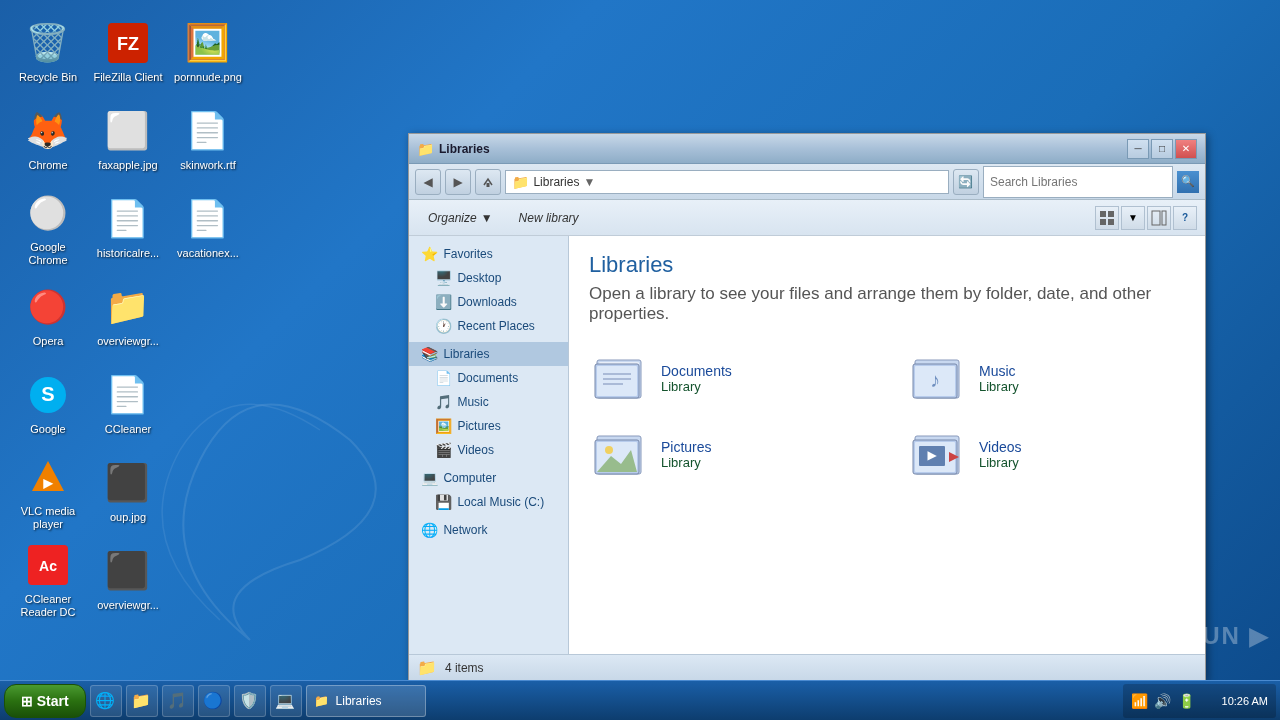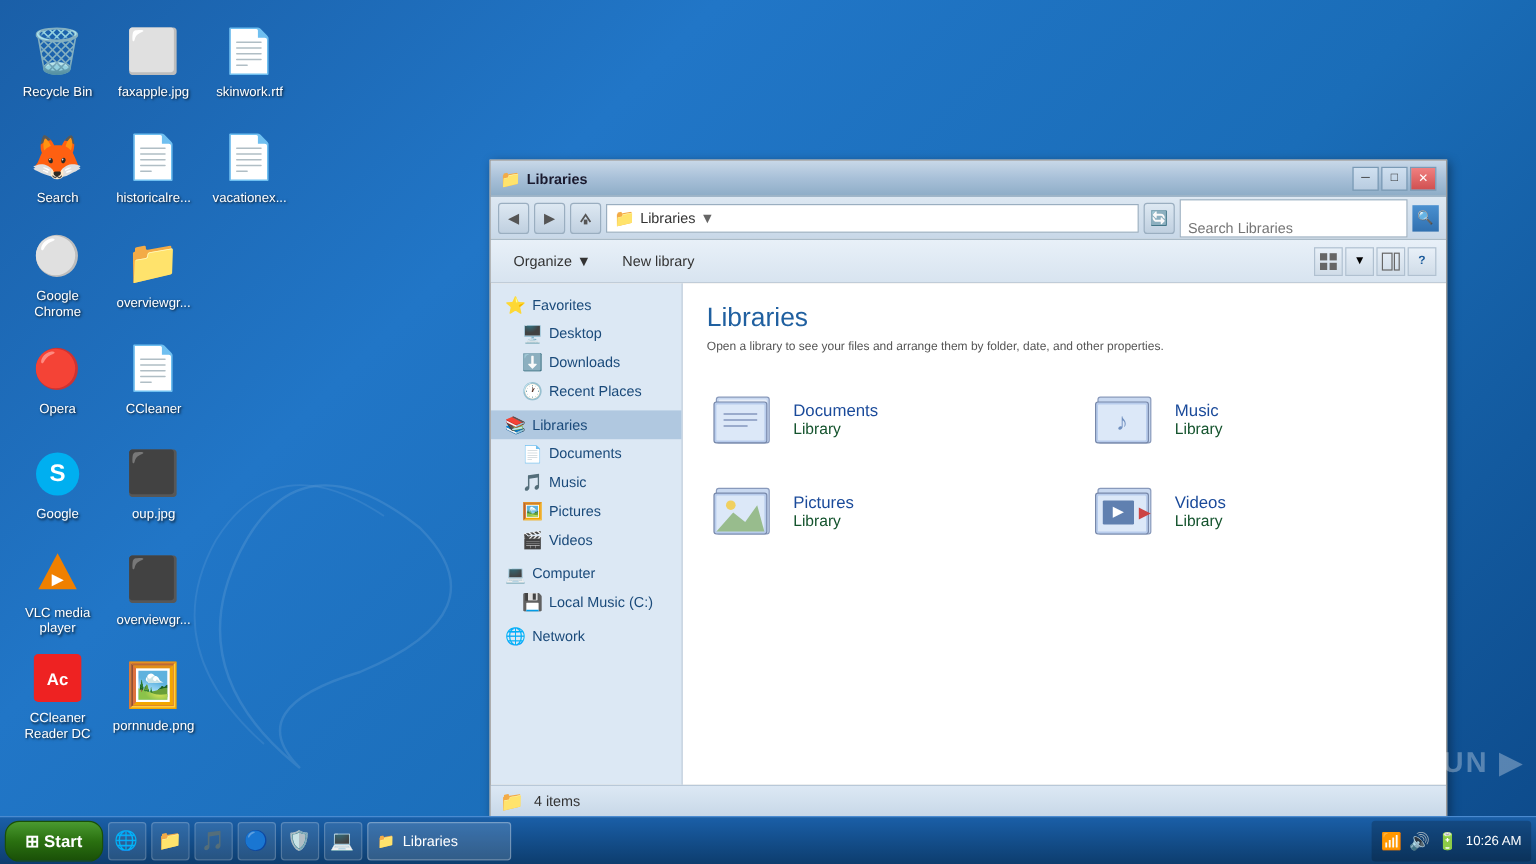--- a/index.html
+++ b/index.html
@@ -472,6 +472,15 @@
         </svg>
     </div>
     <div class="icon-label">CCleaner Reader DC</div>
+  </div>
+  <div class="desktop-icon">
+    <div class="icon-img">
+      <svg width="40" height="40" viewBox="0 0 40 40">
+          <rect width="40" height="40" rx="4" fill="#cc2200"></rect>
+          <text x="20" y="27" text-anchor="middle" font-size="18" fill="white" font-weight="bold">FZ</text>
+        </svg>
+    </div>
+    <div class="icon-label">FileZilla Client</div>
   </div>
   <div class="desktop-icon">
     <div class="icon-img">⬜</div>

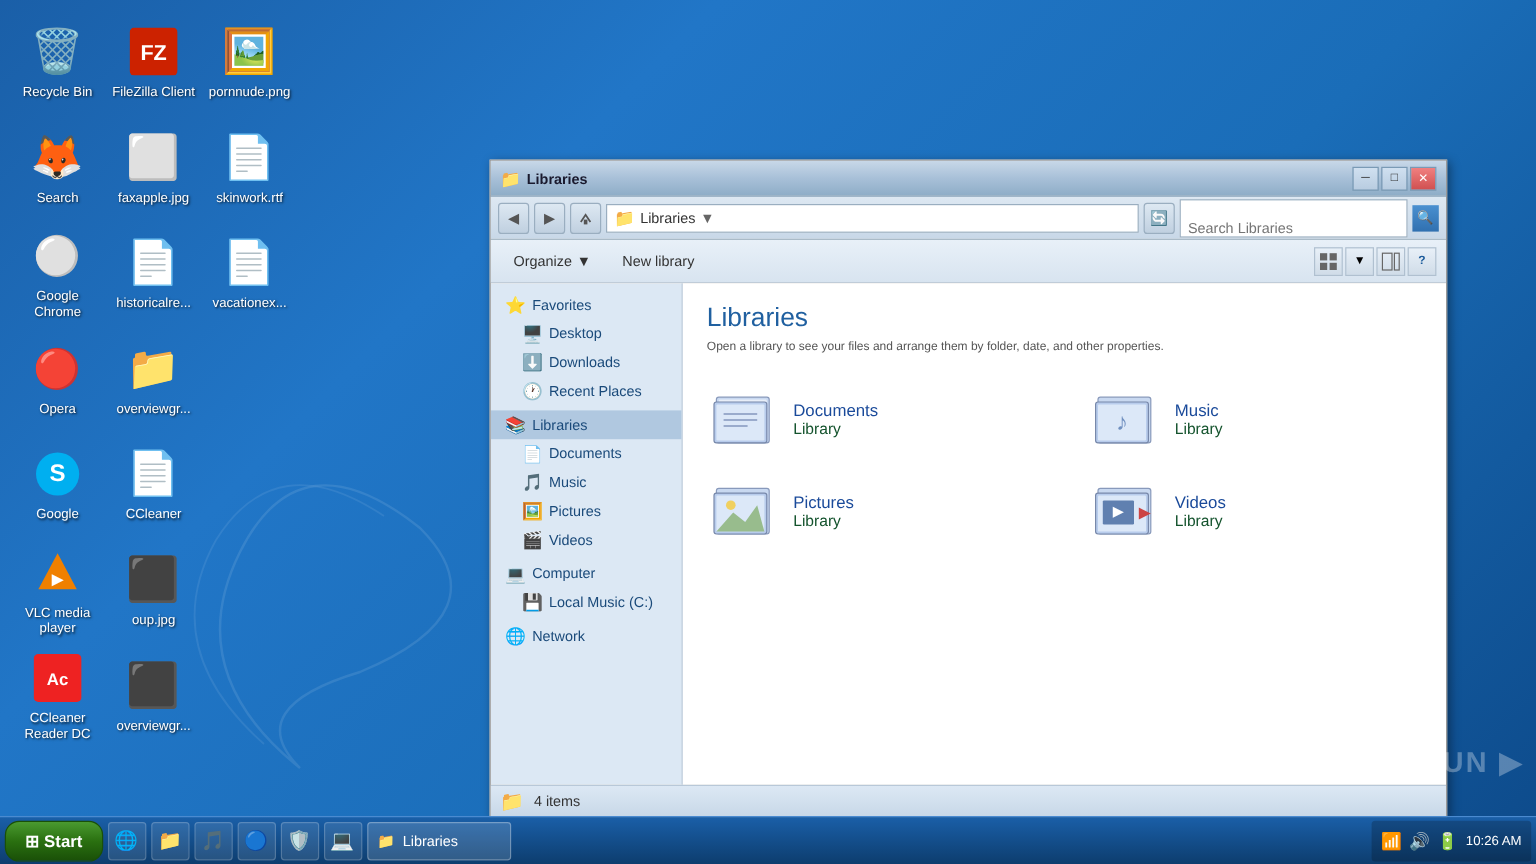--- a/index.html
+++ b/index.html
@@ -435,7 +435,7 @@
   </div>
   <div class="desktop-icon">
     <div class="icon-img">🦊</div>
-    <div class="icon-label">Search</div>
+    <div class="icon-label">Chrome</div>
   </div>
   <div class="desktop-icon">
     <div class="icon-img" style="font-size:32px;">⚪</div>

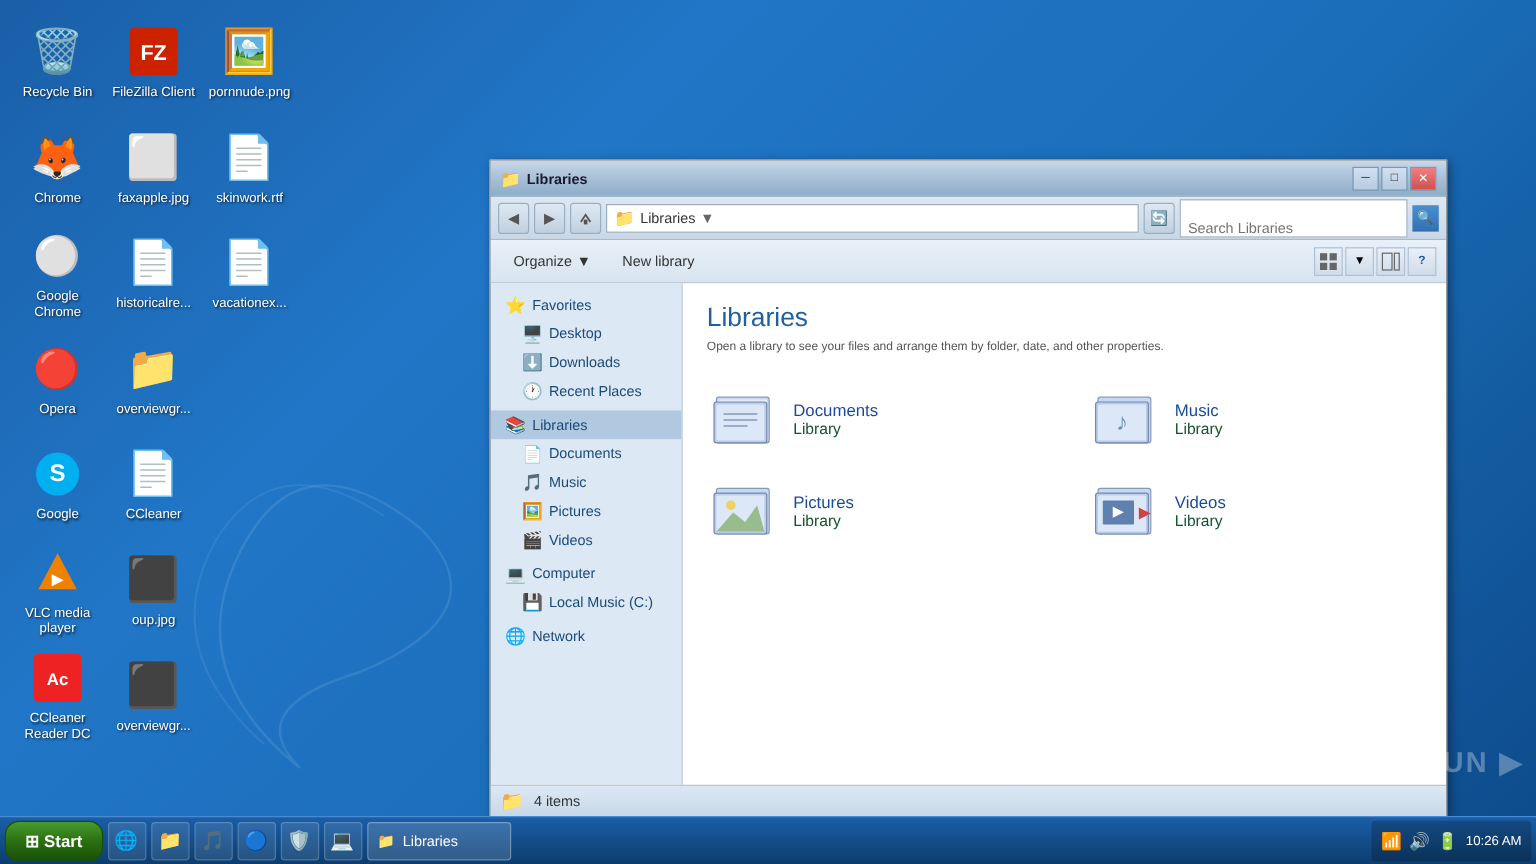--- a/index.html
+++ b/index.html
@@ -164,7 +164,7 @@
       border: 1px solid #9aaec0;
       background: white;
       display: flex;
-      align-items: flex-end;
+      align-items: center;
       padding: 0 6px;
     }
     .search-input {

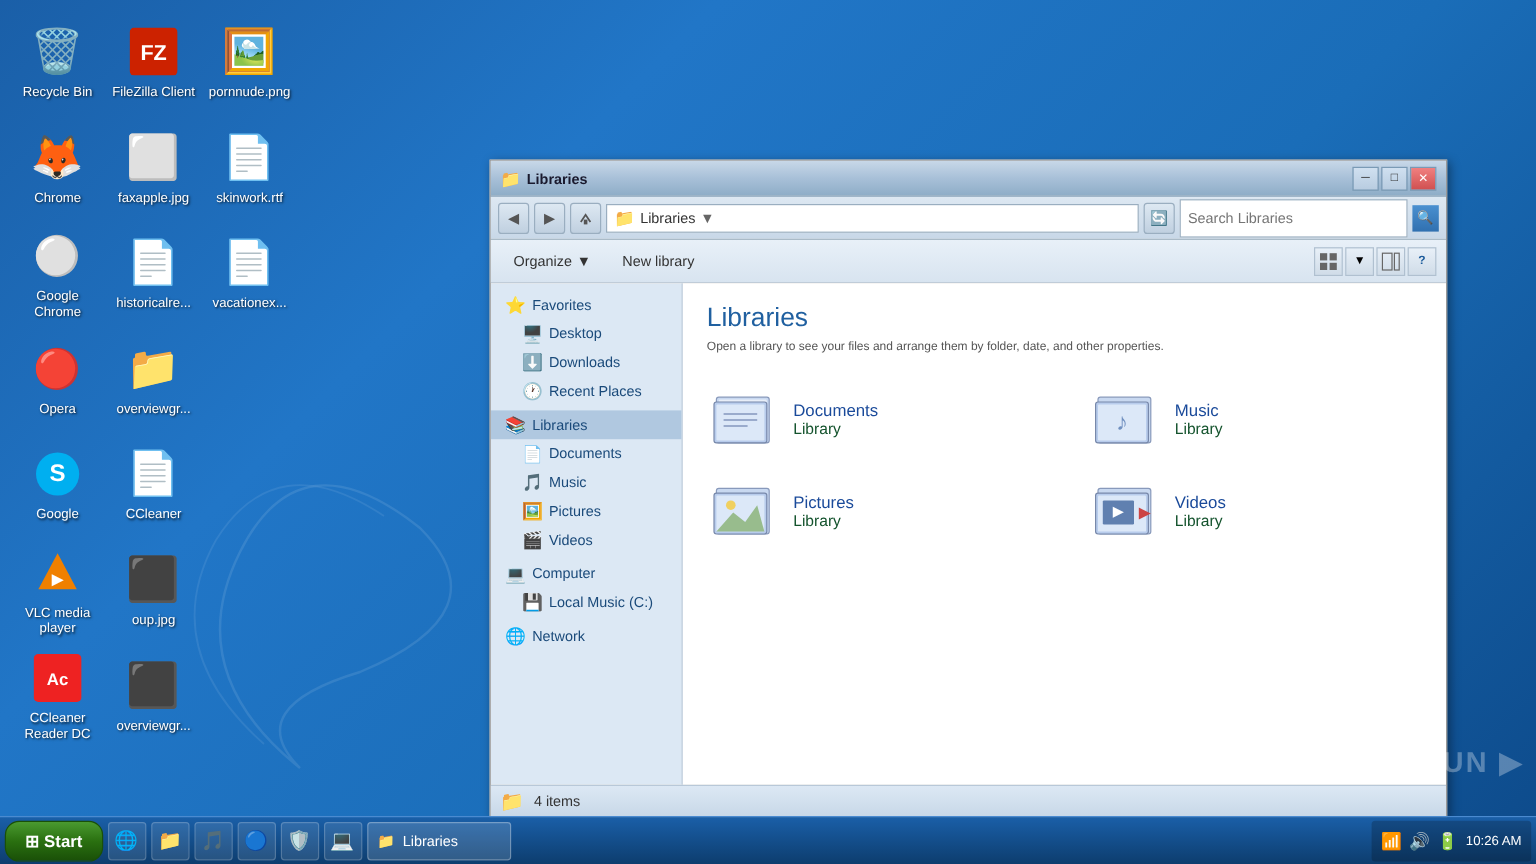--- a/index.html
+++ b/index.html
@@ -210,6 +210,7 @@
       gap: 4px;
       color: #333;
       border-radius: 3px;
+      font-style: italic;
     }
     .toolbar-spacer { flex: 1; }
     .view-btns {

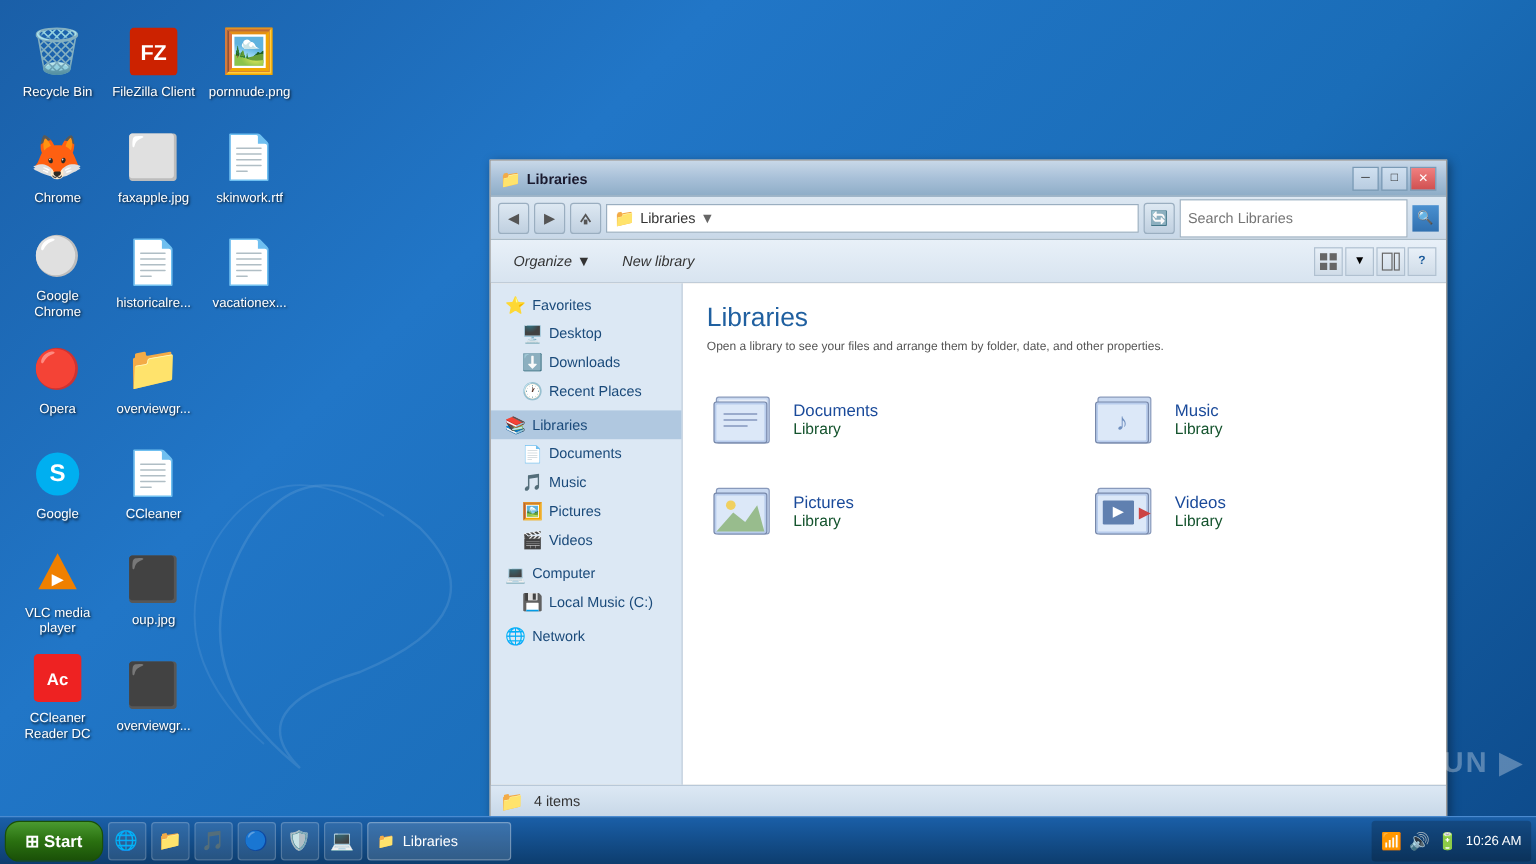--- a/index.html
+++ b/index.html
@@ -283,7 +283,7 @@
       margin-bottom: 6px;
     }
     .main-subtitle {
-      font-size: 10px;
+      font-size: 17px;
       color: #555;
       margin-bottom: 24px;
     }

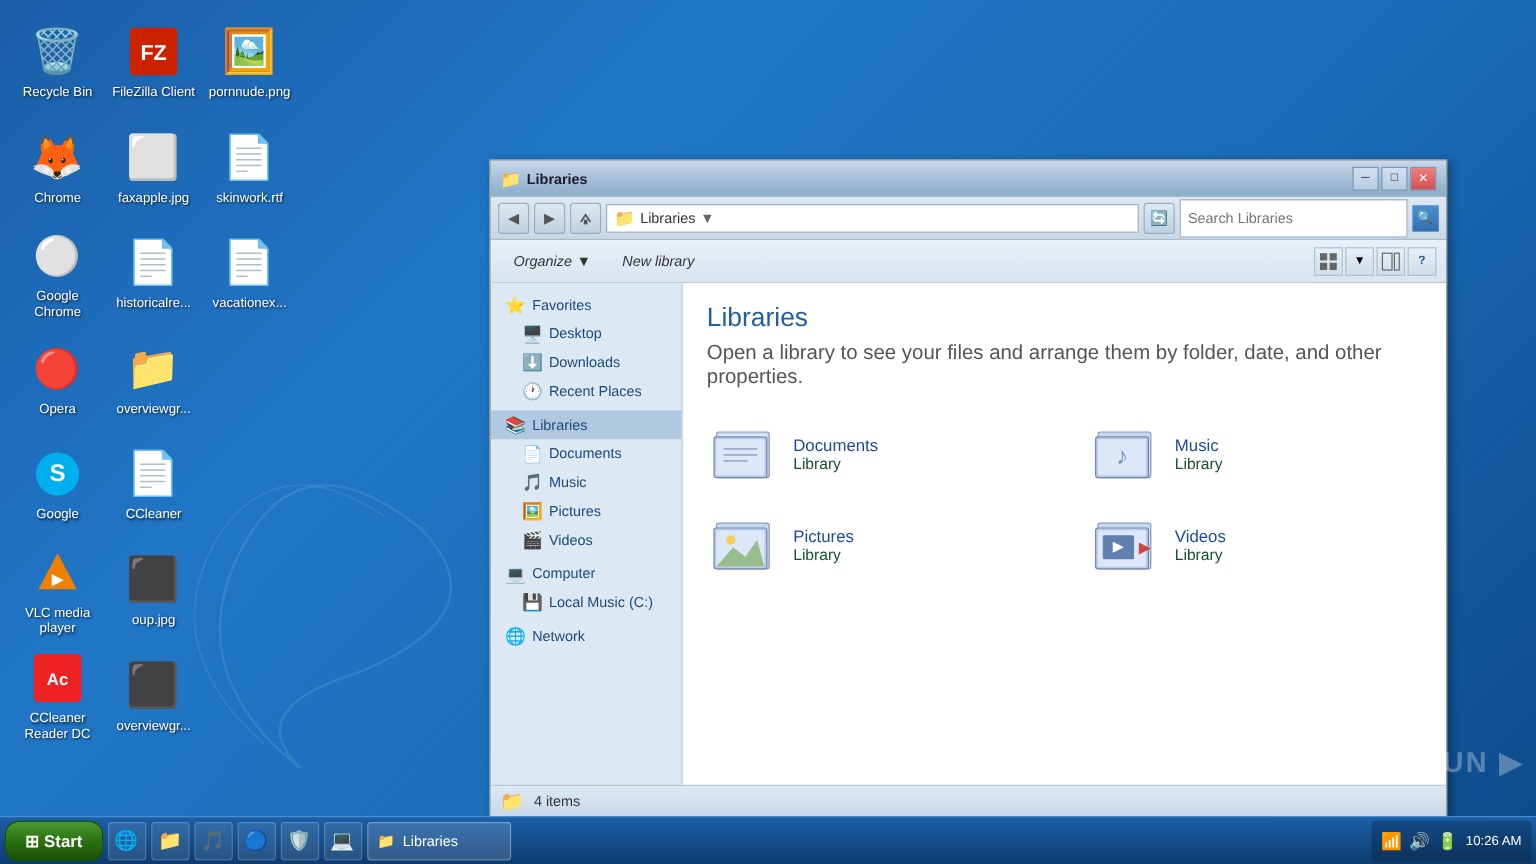--- a/index.html
+++ b/index.html
@@ -407,6 +407,7 @@
       color: white;
       font-size: 11px;
       text-align: center;
+      margin-left: 20px;
     }
     .tray-icon {
       color: white;

